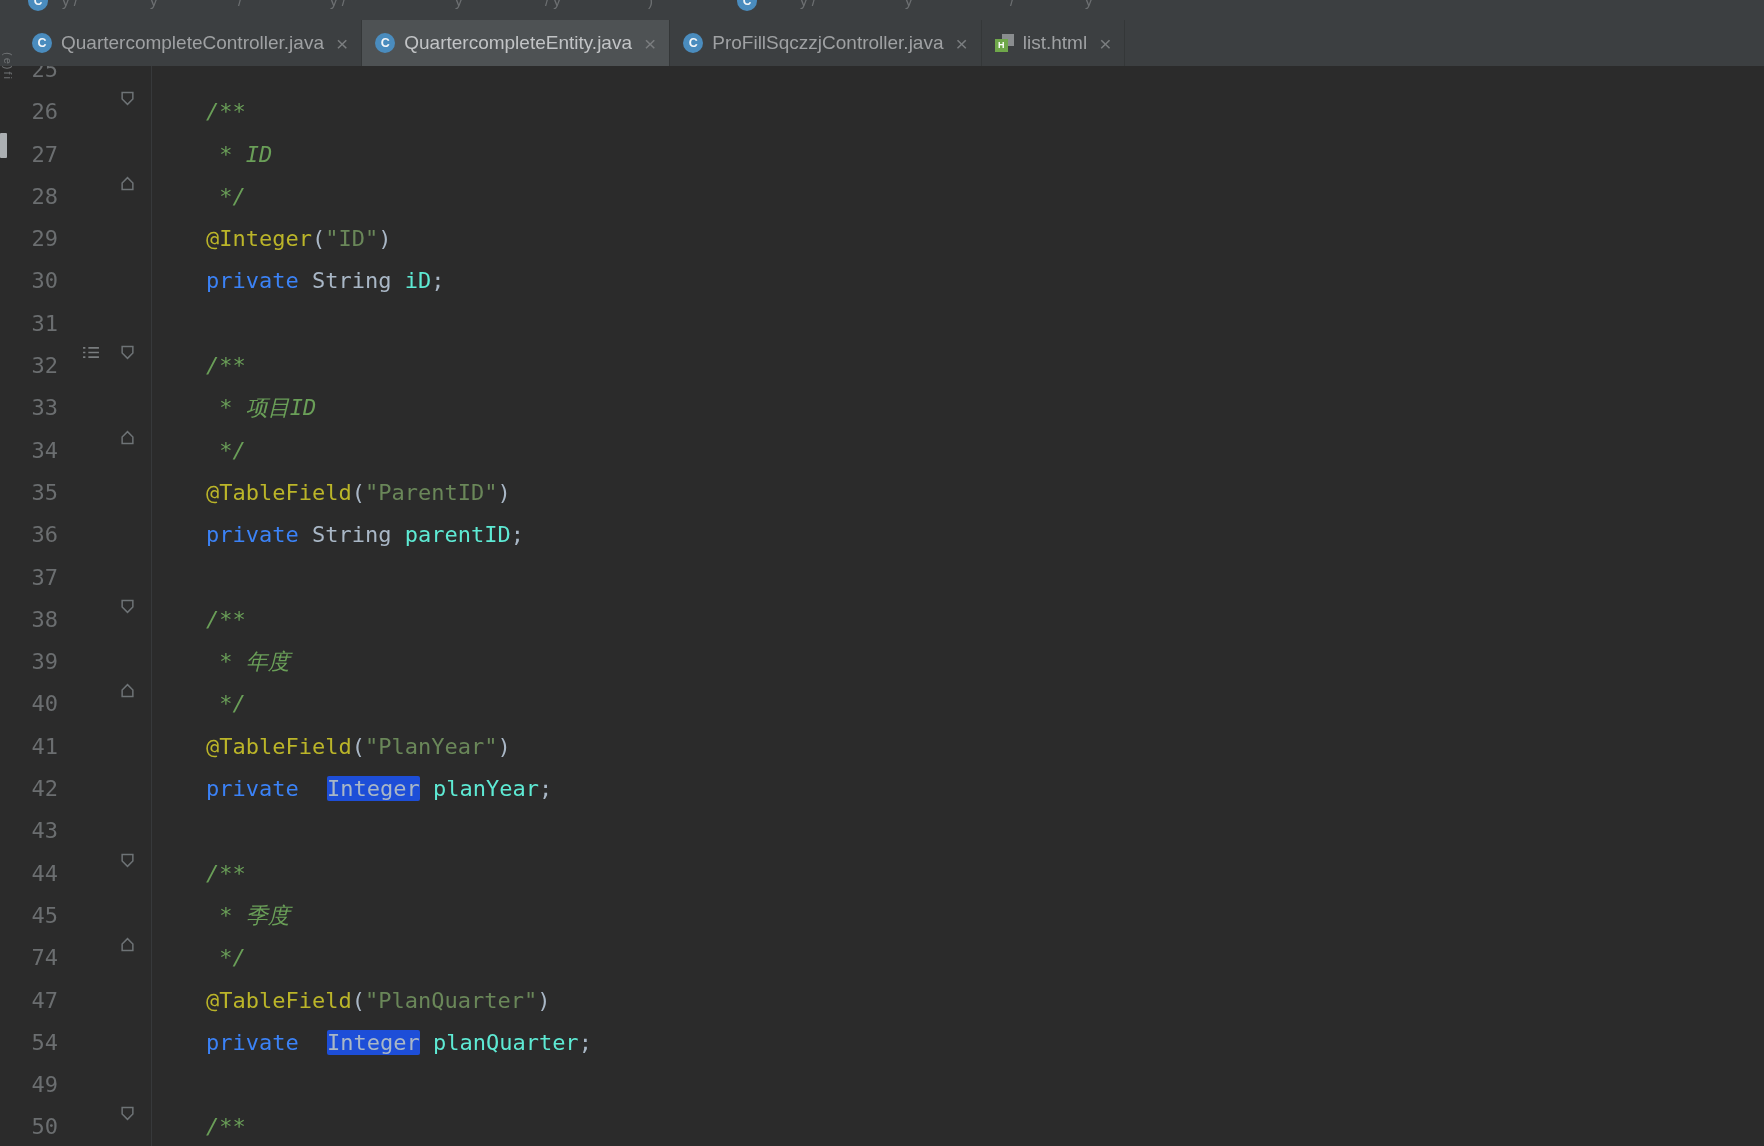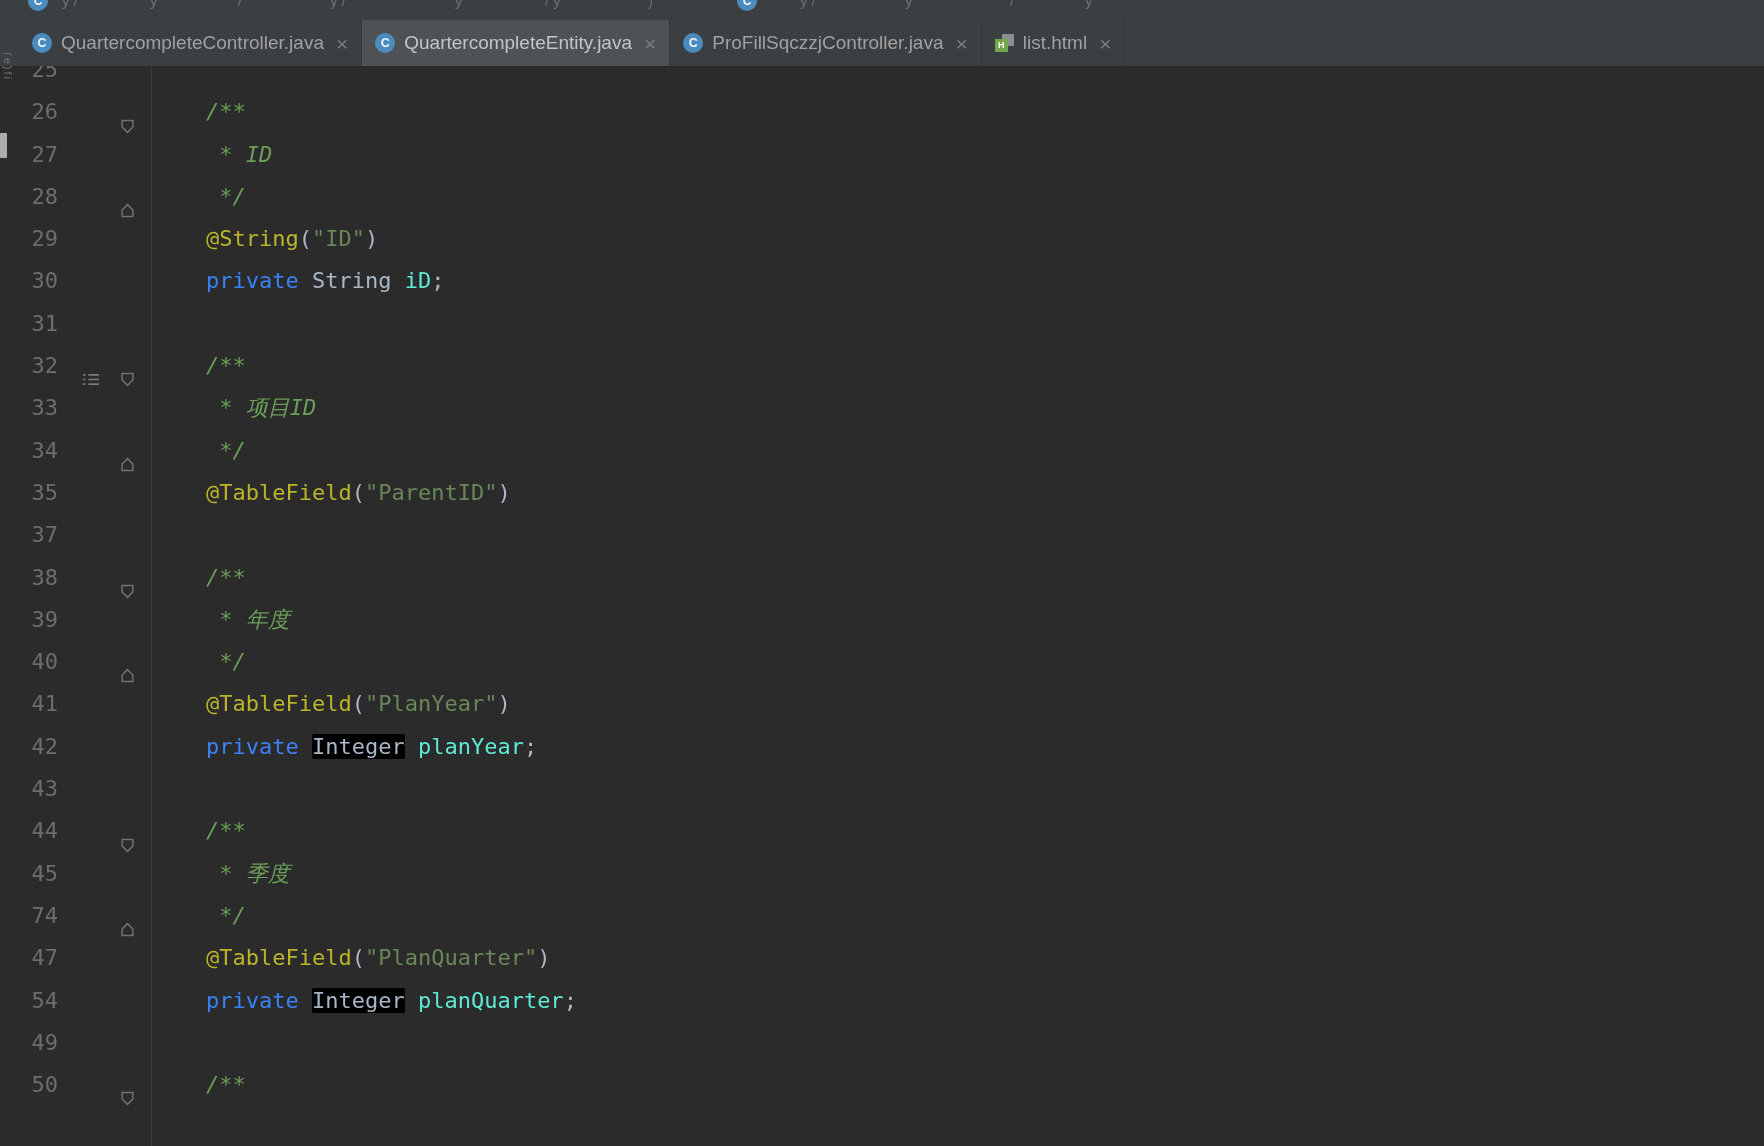--- a/index.html
+++ b/index.html
@@ -34,7 +34,7 @@
   #editor{position:absolute;top:66px;left:0;right:0;bottom:0;background:#2B2B2B;overflow:hidden;}
   #gutter-sep{position:absolute;left:151px;top:0;bottom:0;width:1px;background:#37393B;}
   #lines{margin-top:-17px;}
-  .row{display:flex;height:42.3px;align-items:flex-end;font-size:22px;}
+  .row{display:flex;height:42.3px;align-items:flex-start;font-size:22px;}
   .ln-num{width:58px;text-align:right;color:#6B6E70;line-height:42.3px;flex:0 0 auto;}
   .ln-extra{width:46px;display:flex;align-items:center;justify-content:flex-end;padding-right:4px;box-sizing:border-box;flex:0 0 auto;}
   .ln-fold{position:relative;width:47px;display:flex;align-items:center;justify-content:center;flex:0 0 auto;}

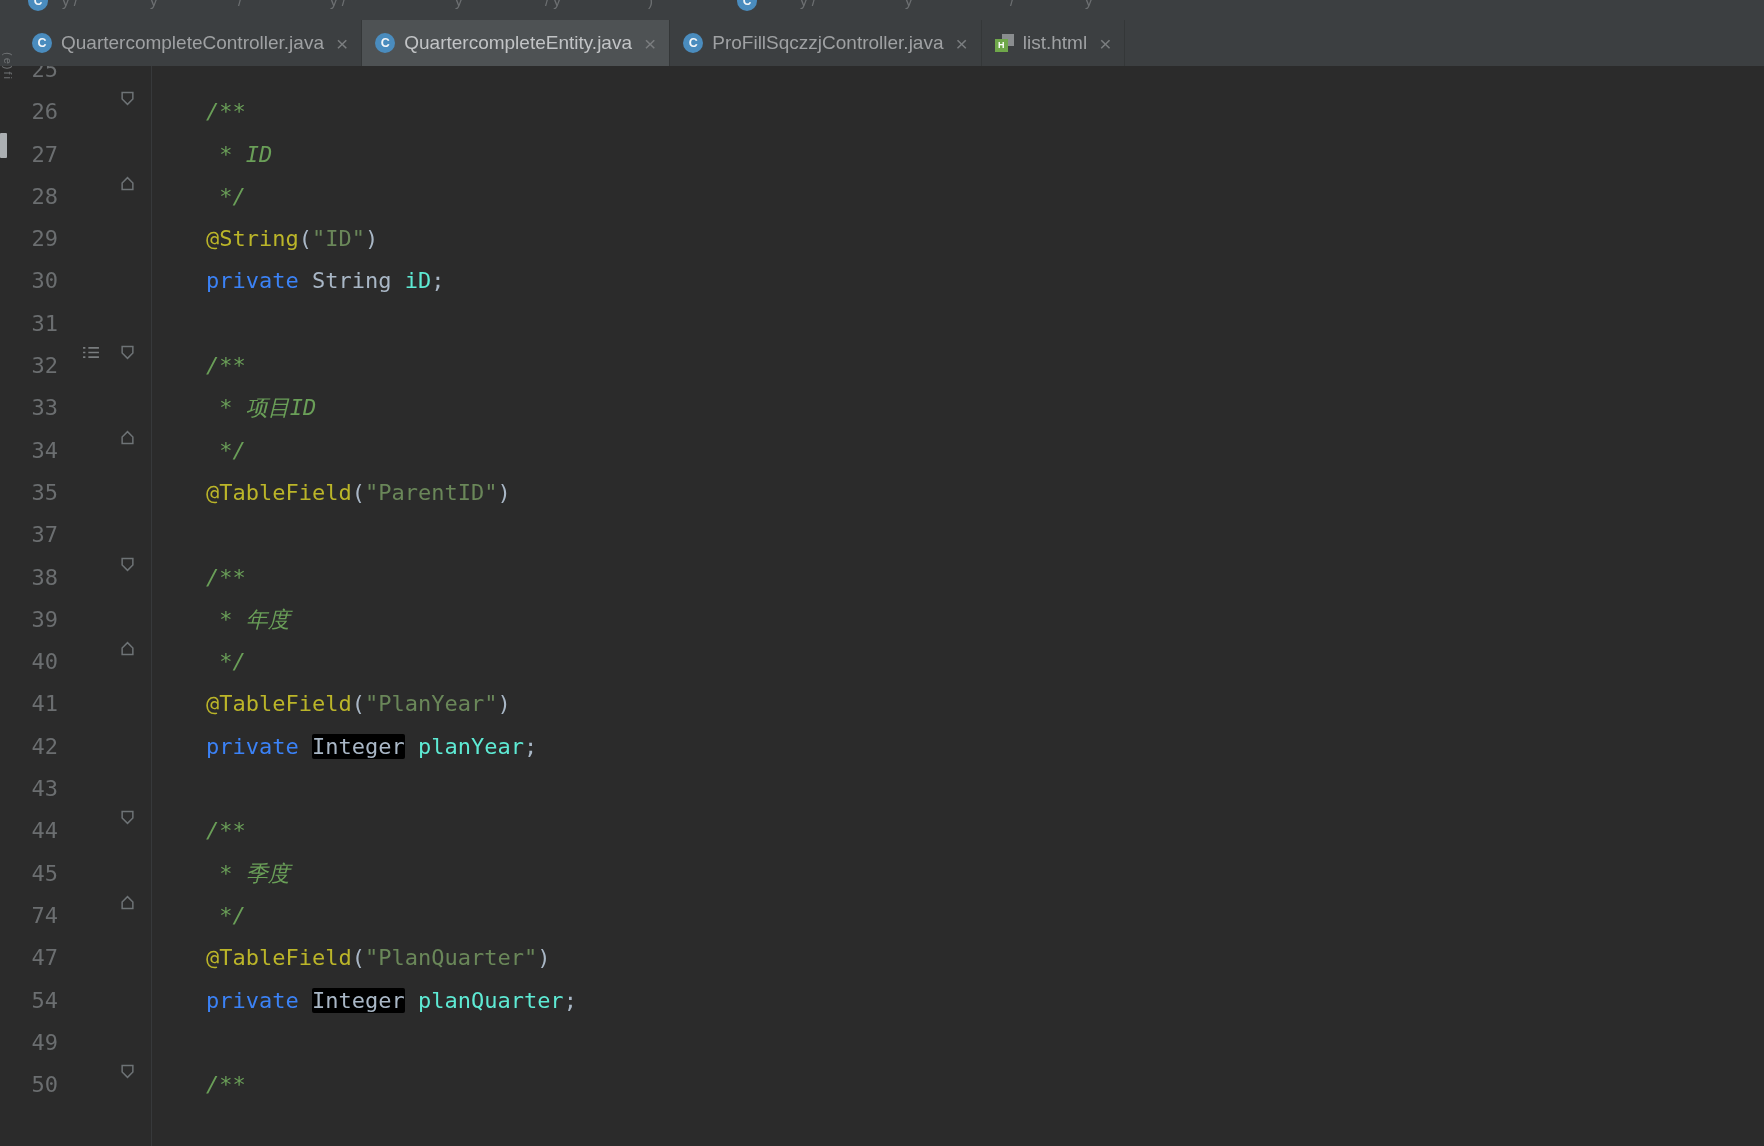--- a/index.html
+++ b/index.html
@@ -141,7 +141,7 @@
         <div class="ln-num">29</div>
         <div class="ln-extra"></div>
         <div class="ln-fold"></div>
-        <div class="ln-code"><span class="tk-def">    </span><span class="tk-ann">@String</span><span class="tk-def">(</span><span class="tk-str">"ID"</span><span class="tk-def">)</span></div>
+        <div class="ln-code"><span class="tk-def">    </span><span class="tk-ann">@Integer</span><span class="tk-def">(</span><span class="tk-str">"ID"</span><span class="tk-def">)</span></div>
       </div>
       <div class="row">
         <div class="ln-num">30</div>

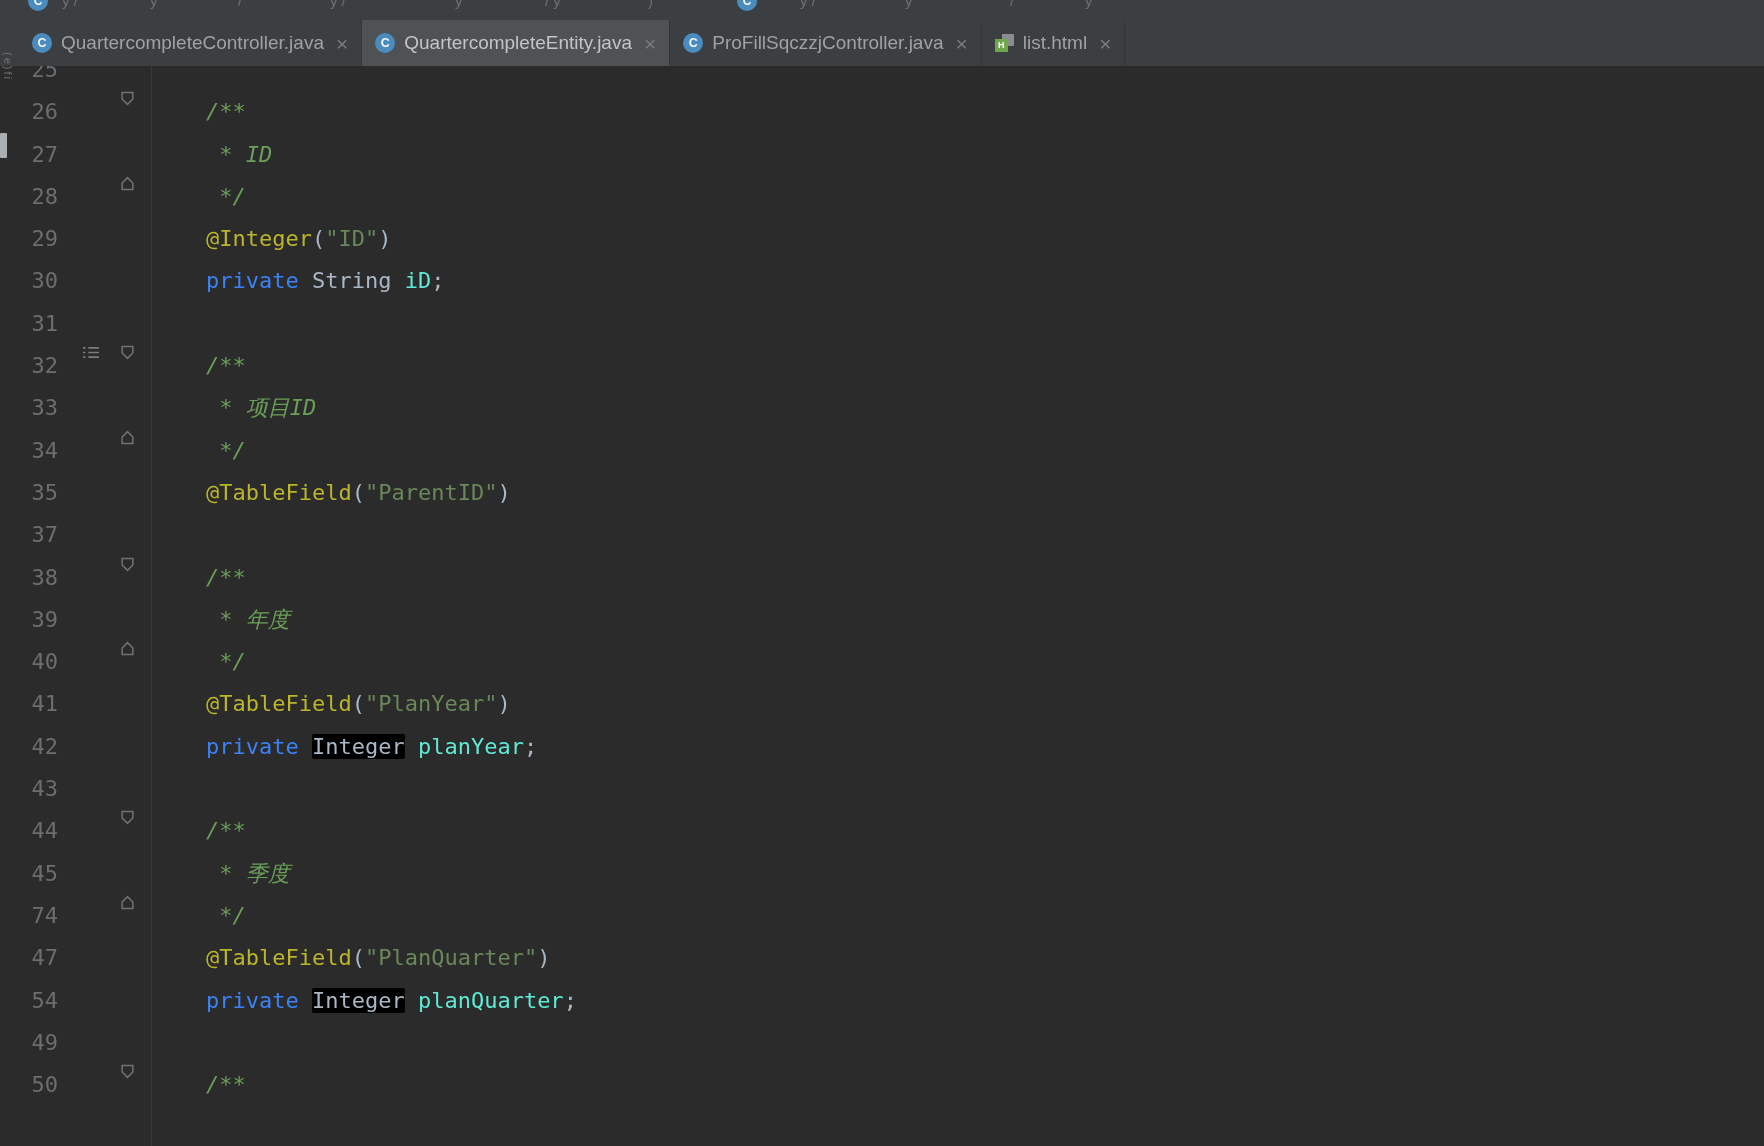--- a/index.html
+++ b/index.html
@@ -198,6 +198,12 @@
         <div class="ln-code"><span class="tk-def">    </span><span class="tk-ann">@TableField</span><span class="tk-def">(</span><span class="tk-str">"ParentID"</span><span class="tk-def">)</span></div>
       </div>
       <div class="row">
+        <div class="ln-num">36</div>
+        <div class="ln-extra"></div>
+        <div class="ln-fold"></div>
+        <div class="ln-code"><span class="tk-def">    </span><span class="tk-kw">private</span><span class="tk-def"> String </span><span class="tk-fld">parentID</span><span class="tk-def">;</span></div>
+      </div>
+      <div class="row">
         <div class="ln-num">37</div>
         <div class="ln-extra"></div>
         <div class="ln-fold"></div>

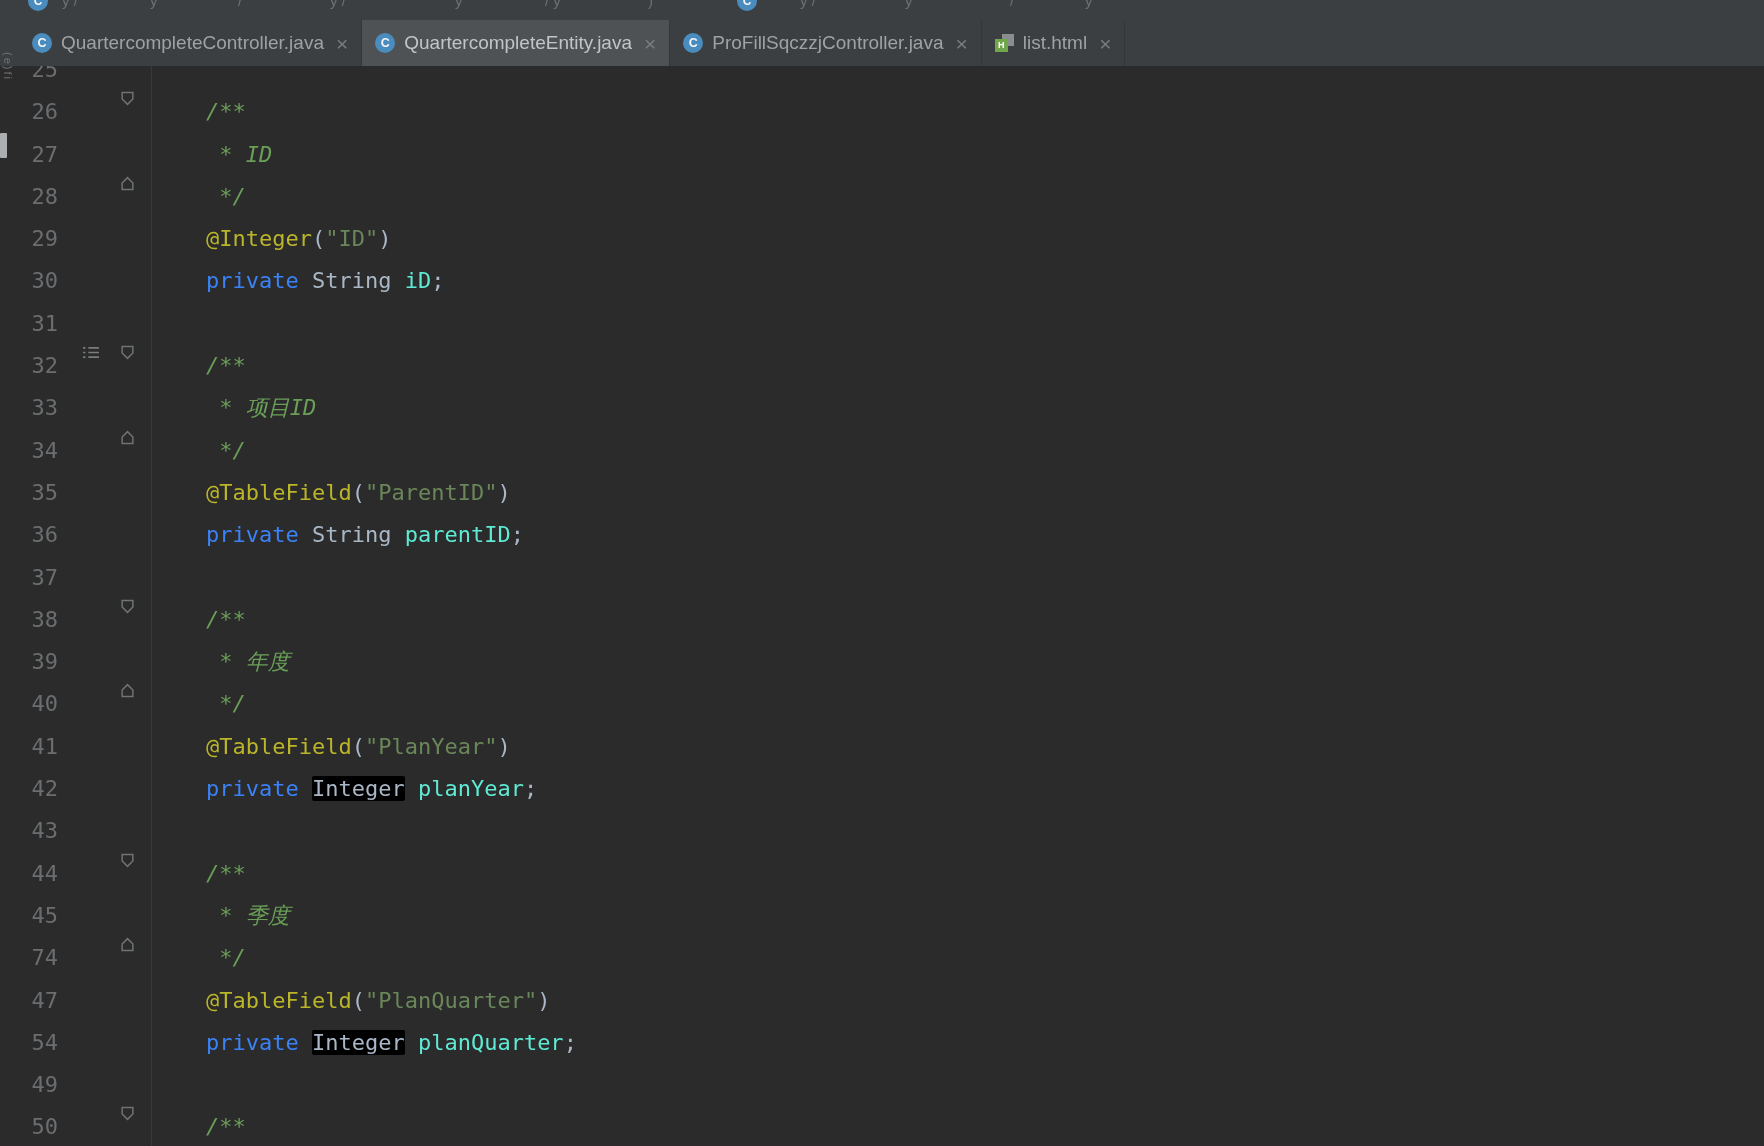--- a/index.html
+++ b/index.html
@@ -51,7 +51,7 @@
   .tk-kw{color:#3b82f6;}
   .tk-fld{color:#5eead4;}
   .tk-def{color:#A9B7C6;}
-  .tk-hl{color:#A9B7C6;background:#000000;border-radius:2px;}
+  .tk-hl{color:#A9B7C6;background:#1d4ed8;border-radius:2px;margin-left:15px;}
 </style>
 </head>
 <body>

